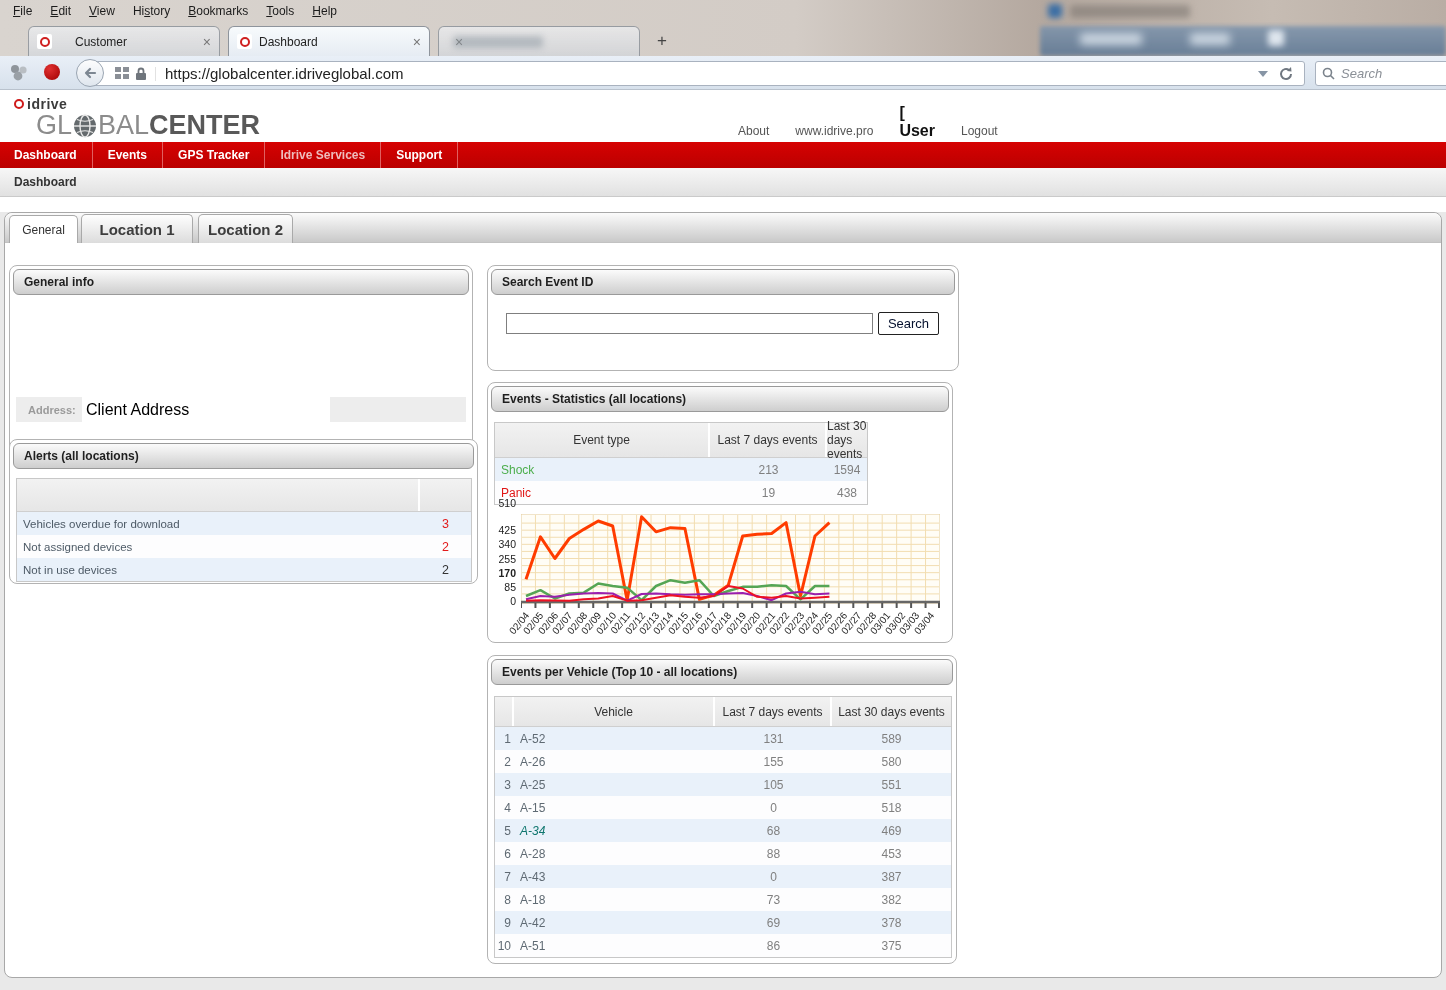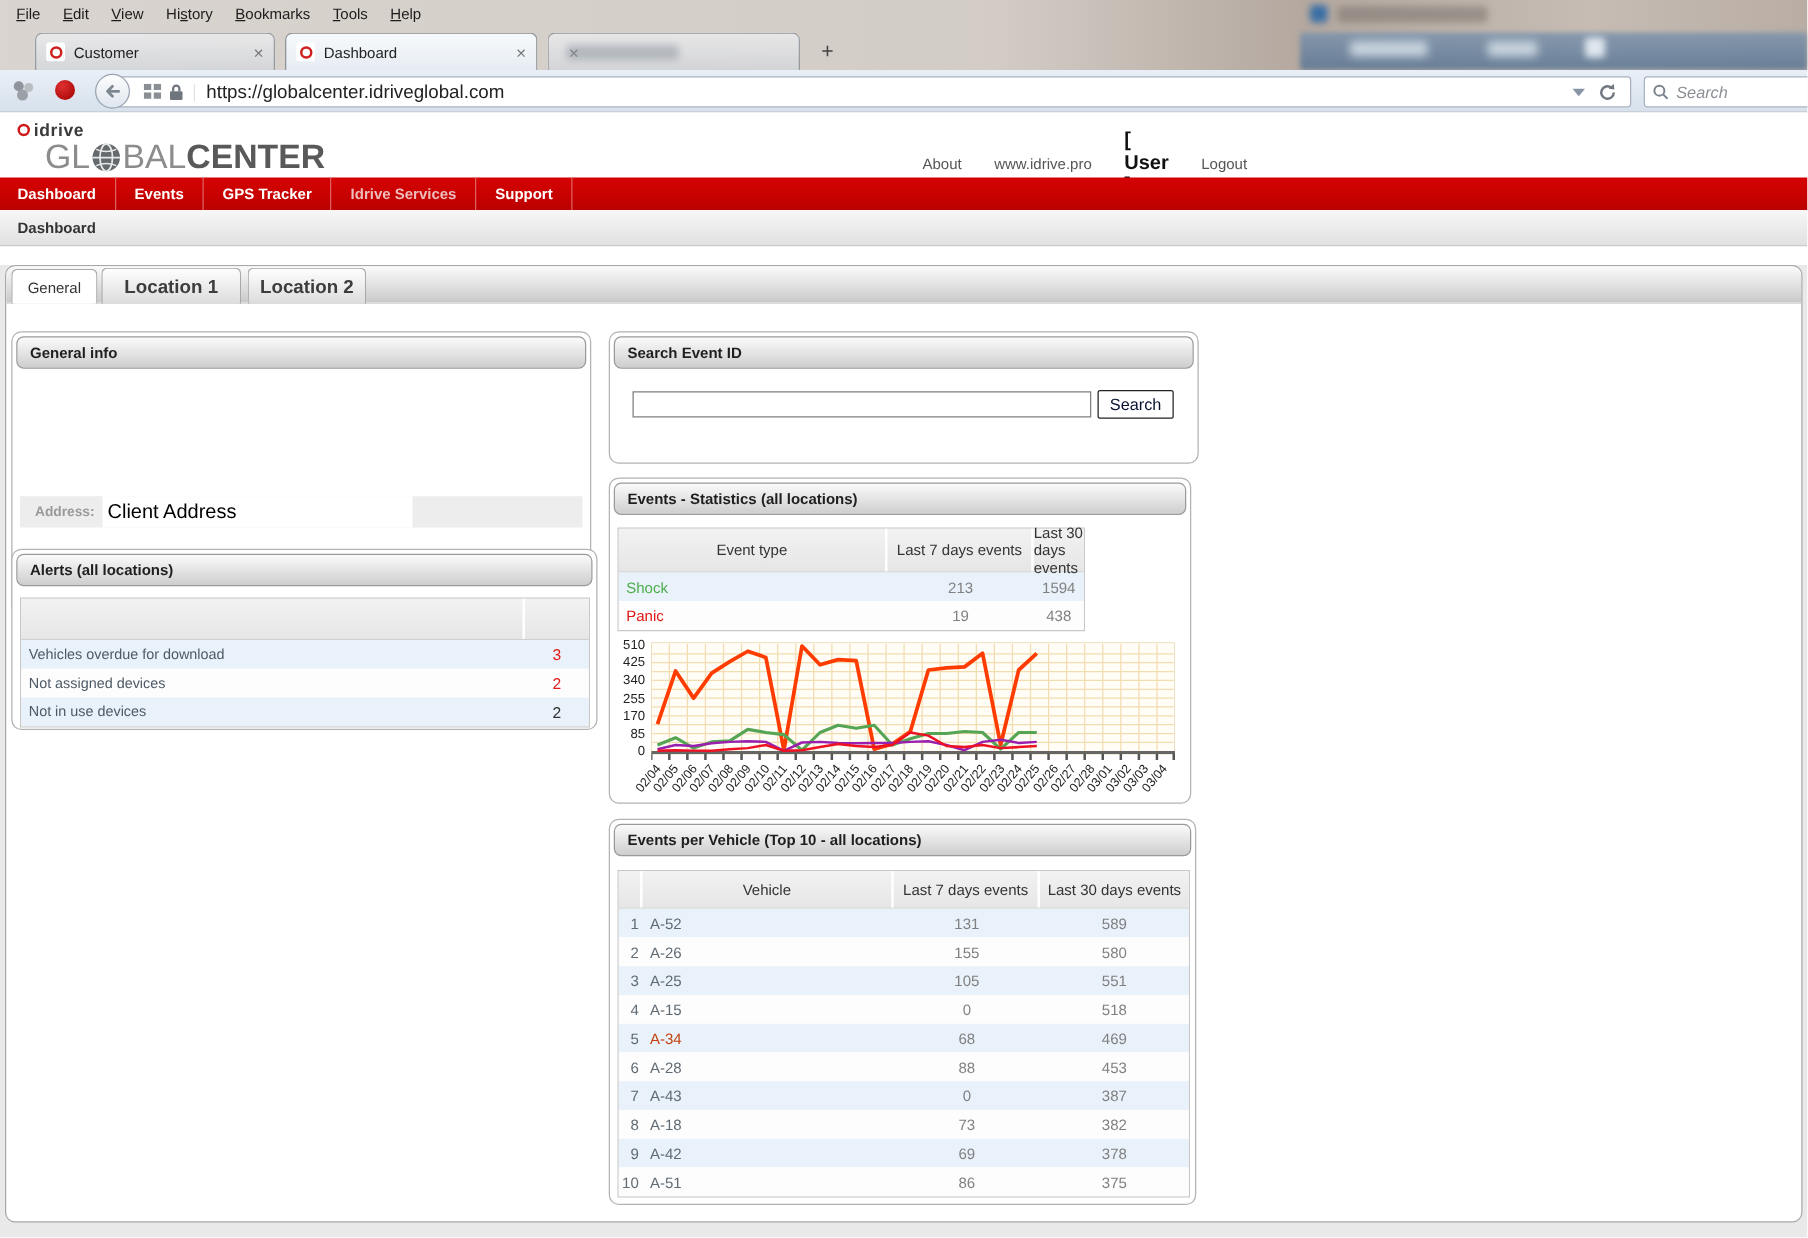--- a/index.html
+++ b/index.html
@@ -140,7 +140,7 @@
   <div class="smudge" style="left:1070px;top:5px;width:120px;height:13px;background:rgba(120,115,110,.55);"></div>
   <div class="abs tabstrip-browser" id="btabs">
     <div class="newtab-btn">+</div>
-  <div class="btab" style="left: 28px; width: 192px;">
+  <div class="btab" style="left: 28px; width: 192px; gap: 16px;">
         <span class="favicon"></span>
         <span class="btab-title">Customer</span>
         <span class="btab-close">×</span>

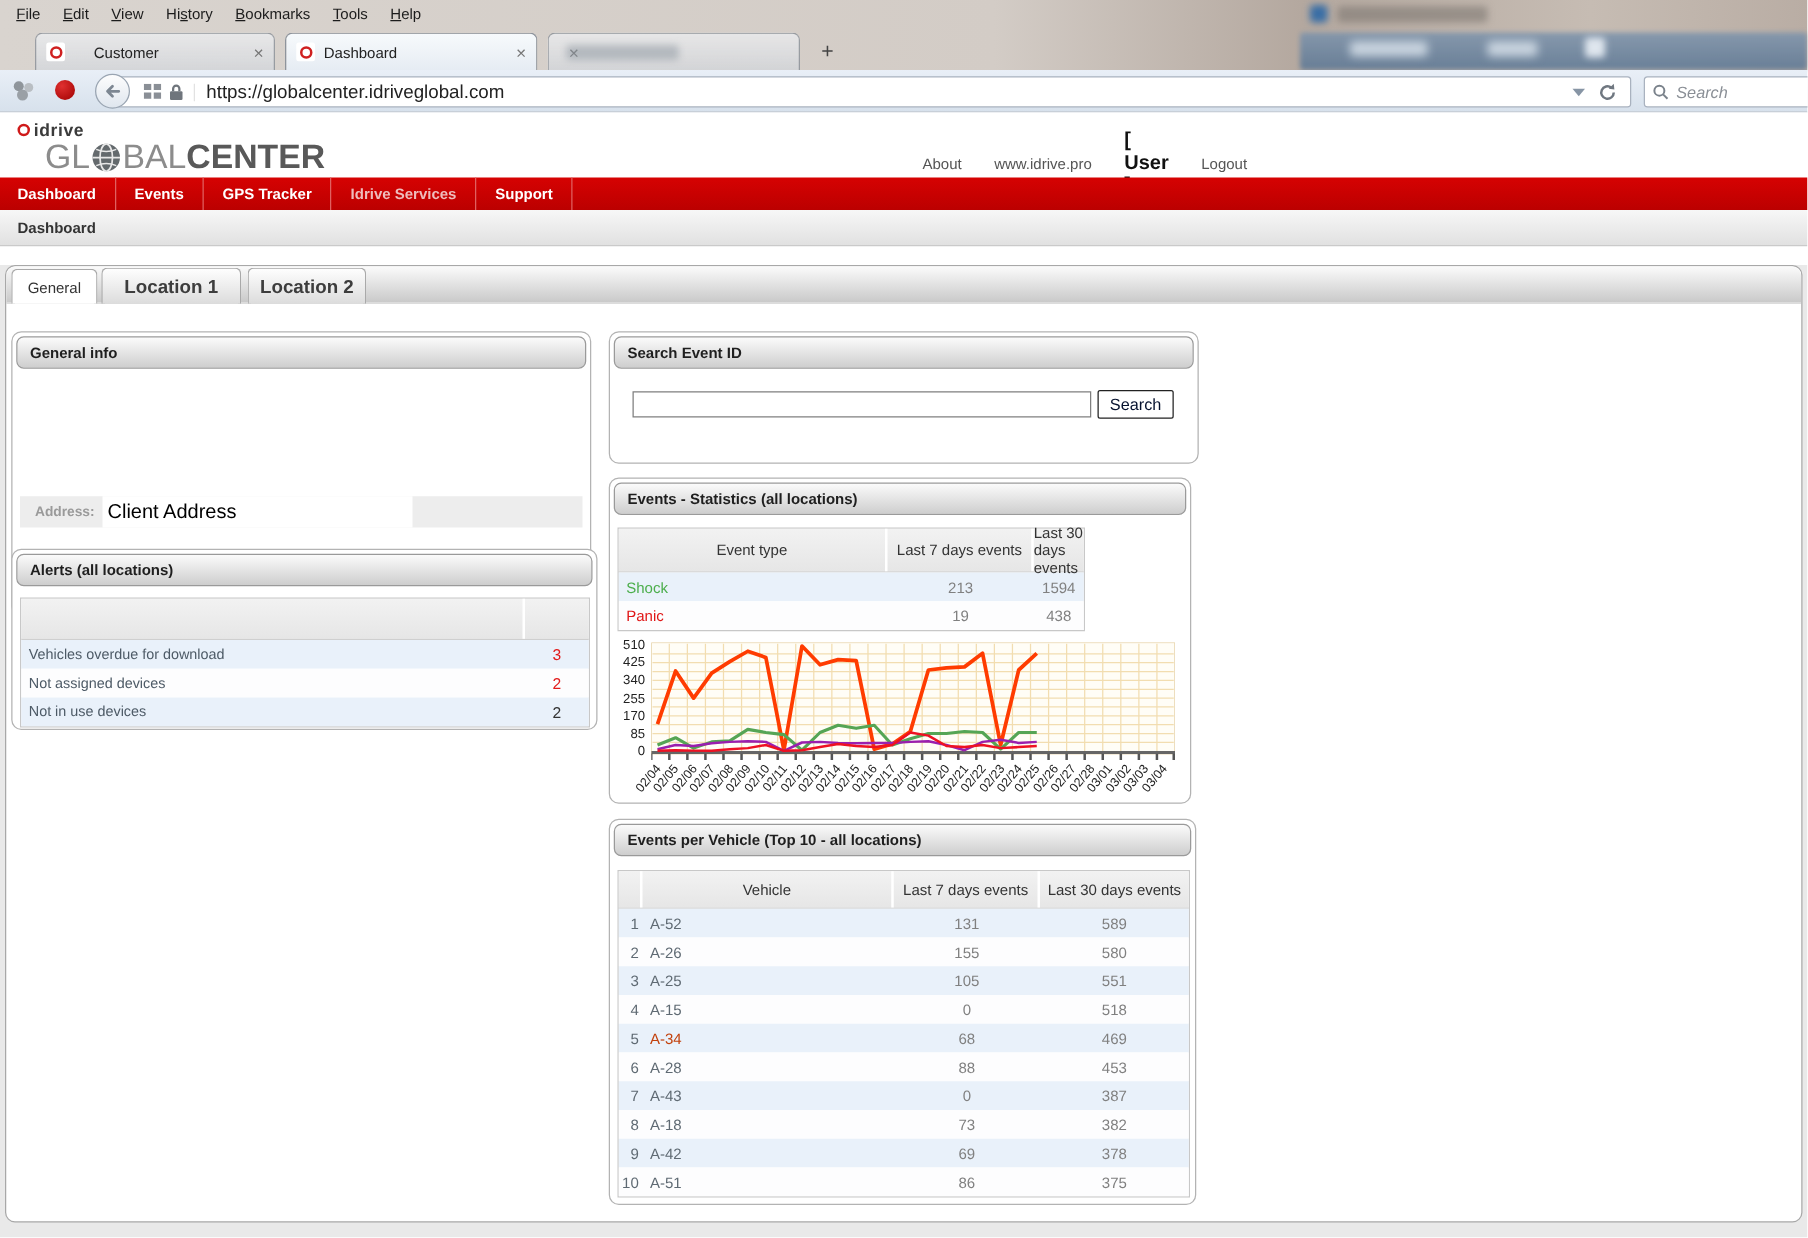--- a/index.html
+++ b/index.html
@@ -394,7 +394,7 @@
         <span class="ylab" style="left: 2px; top: 169.5px;">255</span>
         <span class="ylab" style="left: 2px; top: 155.333px;">340</span>
         <span class="ylab" style="left: 2px; top: 141.167px;">425</span>
-        <span class="ylab" style="left: 2px; top: 127px;">510</span>
+        <span class="ylab" style="left: 2px; top: 114px;">510</span>
         <span class="xlab" style="left: 5px; top: 227px;">02/04</span>
         <span class="xlab" style="left: 19.4483px; top: 227px;">02/05</span>
         <span class="xlab" style="left: 33.8966px; top: 227px;">02/06</span>

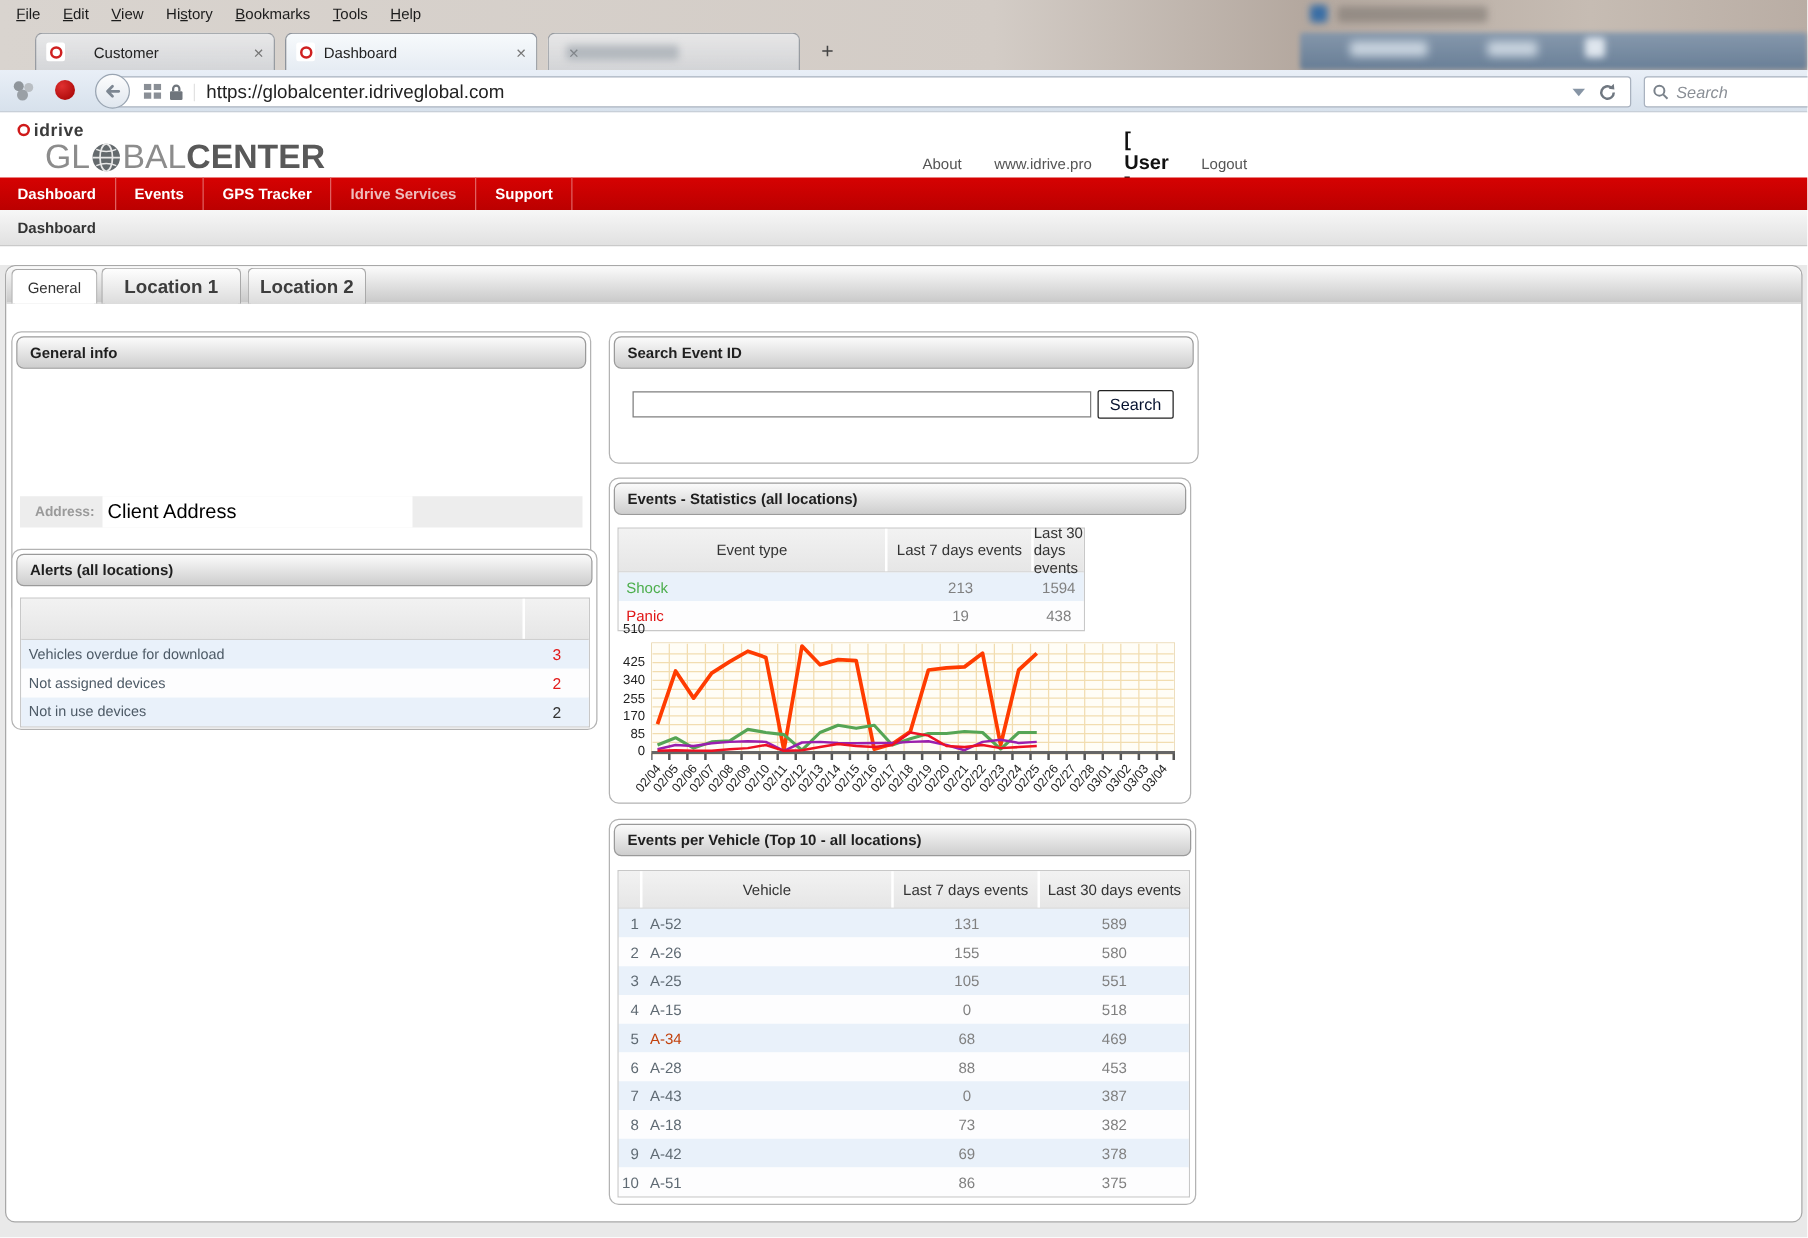--- a/index.html
+++ b/index.html
@@ -390,7 +390,7 @@
         </svg>
         <span class="ylab" style="left: 2px; top: 212px;">0</span>
         <span class="ylab" style="left: 2px; top: 197.833px;">85</span>
-        <span class="ylab" style="left: 2px; top: 183.667px;">170</span>
+        <span class="ylab" style="left: 2px; top: 183.667px; font-weight: bold;">170</span>
         <span class="ylab" style="left: 2px; top: 169.5px;">255</span>
         <span class="ylab" style="left: 2px; top: 155.333px;">340</span>
         <span class="ylab" style="left: 2px; top: 141.167px;">425</span>

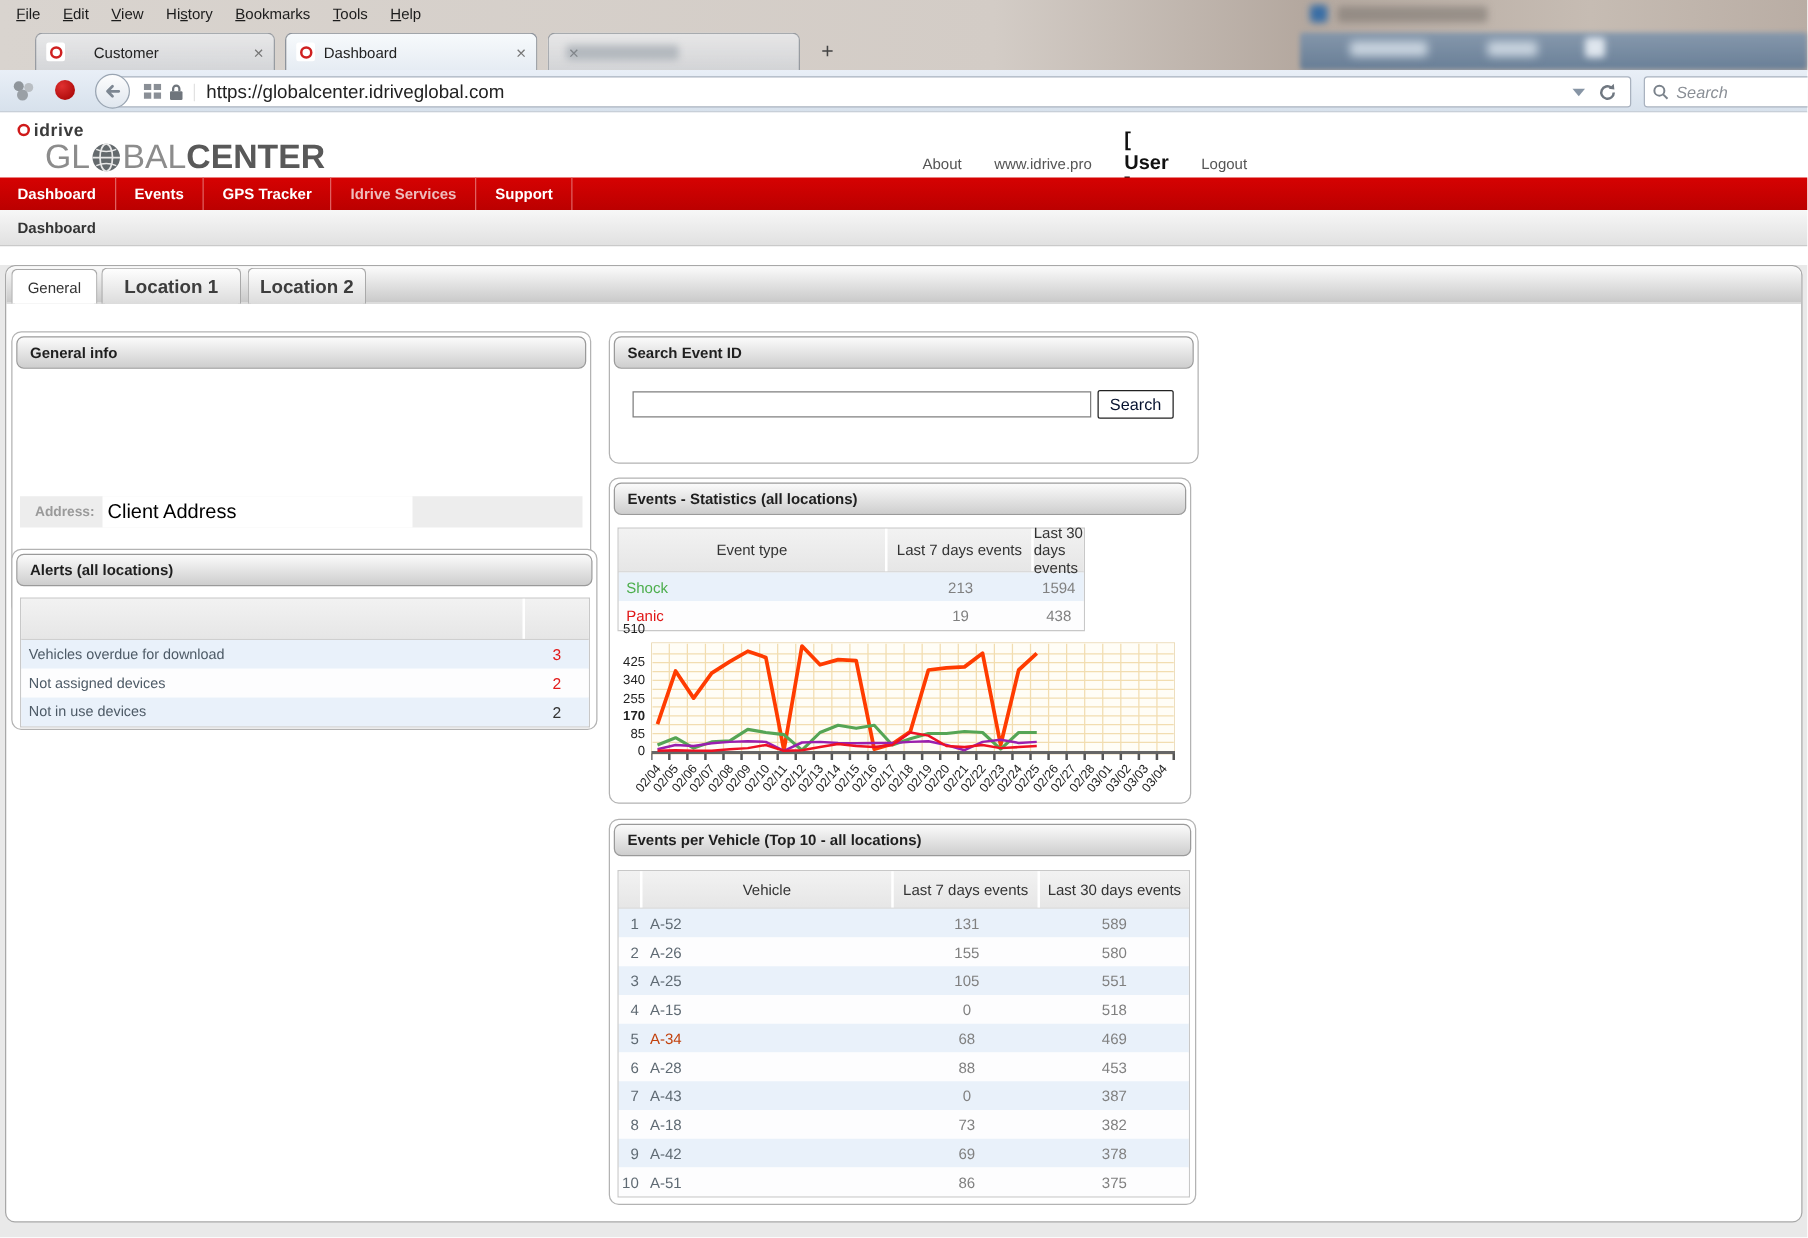--- a/index.html
+++ b/index.html
@@ -463,7 +463,7 @@
           </div>
           <div class="trow odd">
             <div class="td" style="width: 19px; justify-content: flex-end; padding-right: 3px; color: rgb(95, 106, 115);">5</div>
-            <div class="td" style="width: 201px; padding-left: 6px; color: #c2410c;">A-34</div>
+            <div class="td" style="width: 201px; padding-left: 6px; color: #0f766e; font-style: italic;">A-34</div>
             <div class="td center" style="width: 117px;">68</div>
             <div class="td center" style="flex: 1 1 0%;">469</div>
           </div>

